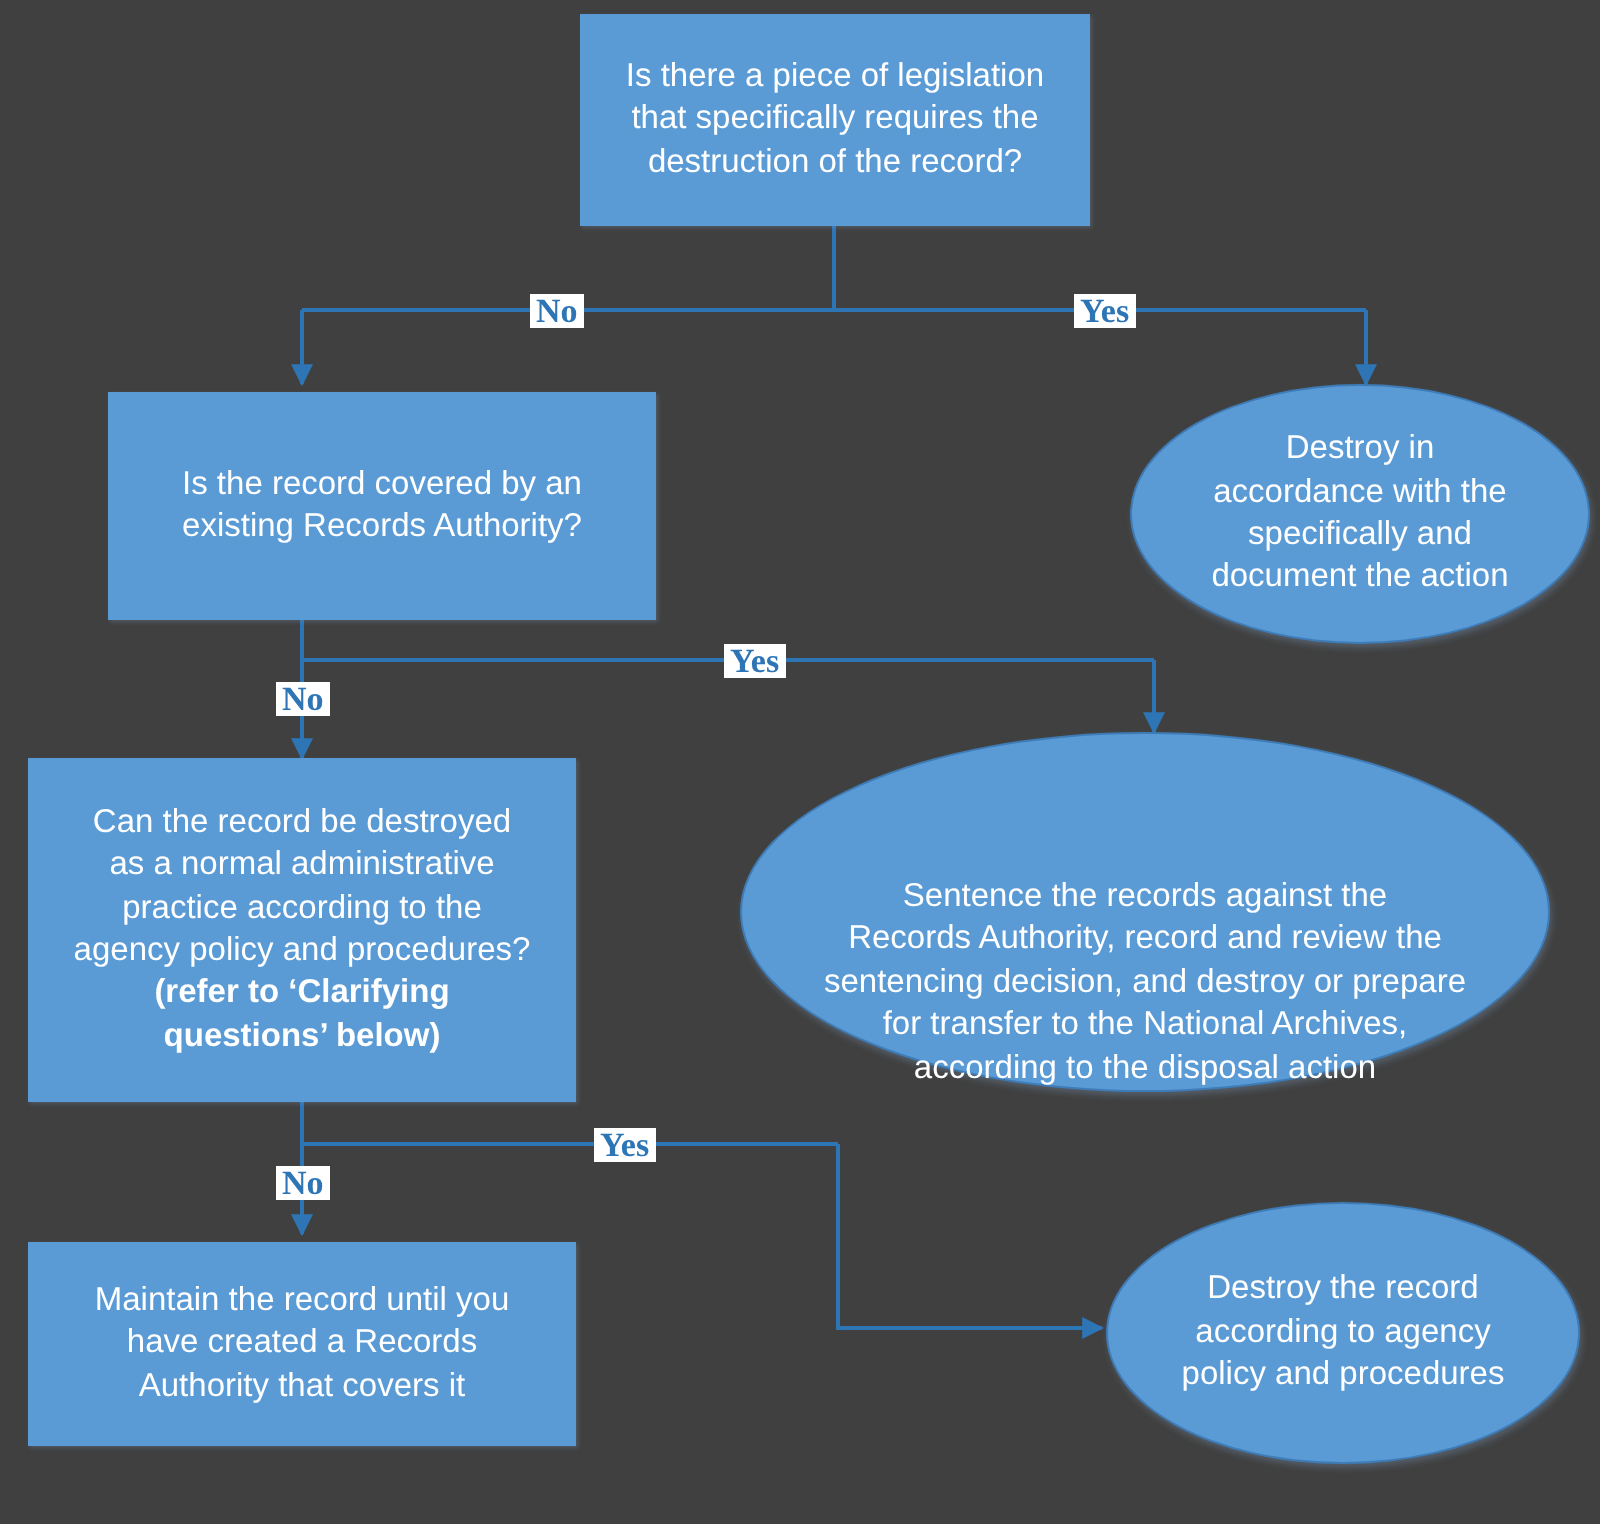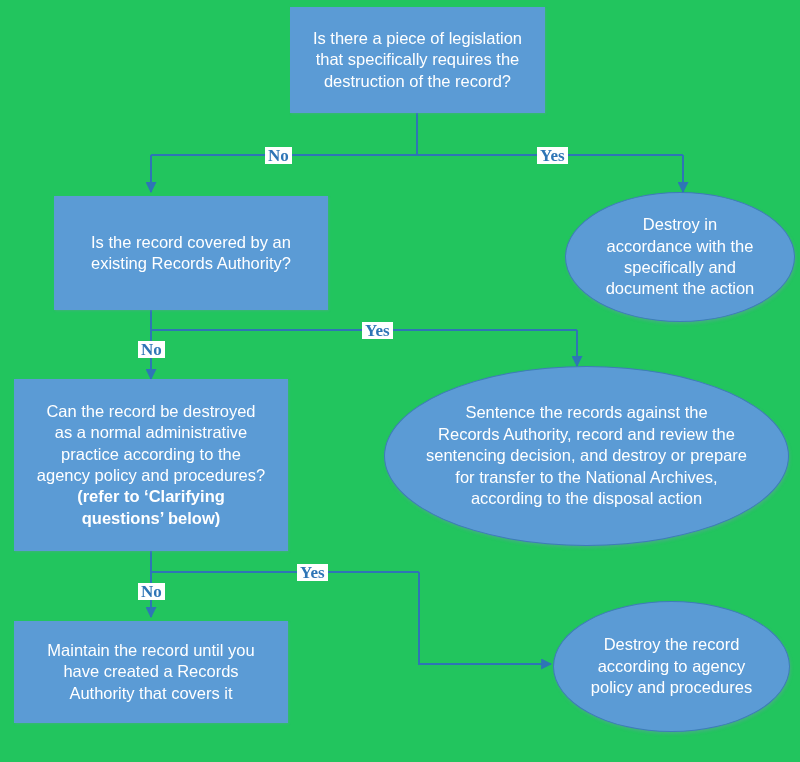--- a/index.html
+++ b/index.html
@@ -14,7 +14,7 @@
     position: relative;
     width: 800px;
     height: 762px;
-    background: #22c55e;
+    background: #404040;
     overflow: hidden;
   }
   #flow-svg {

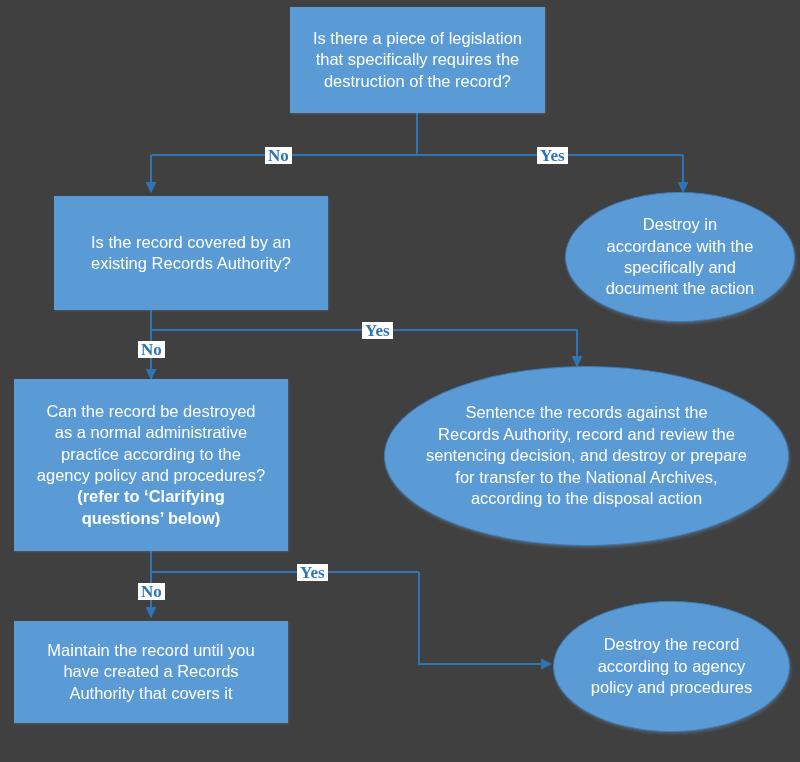--- a/index.html
+++ b/index.html
@@ -138,7 +138,7 @@
     </div>
   </div>
 
-  <div class="node ellipse" style="left:384px; top:366px; width:405px; height:180px;">
+  <div class="node ellipse" style="left:370px; top:366px; width:405px; height:180px;align-items:flex-end;">
     <div class="txt">
       <div>Sentence the records against the</div>
       <div>Records Authority, record and review the</div>

